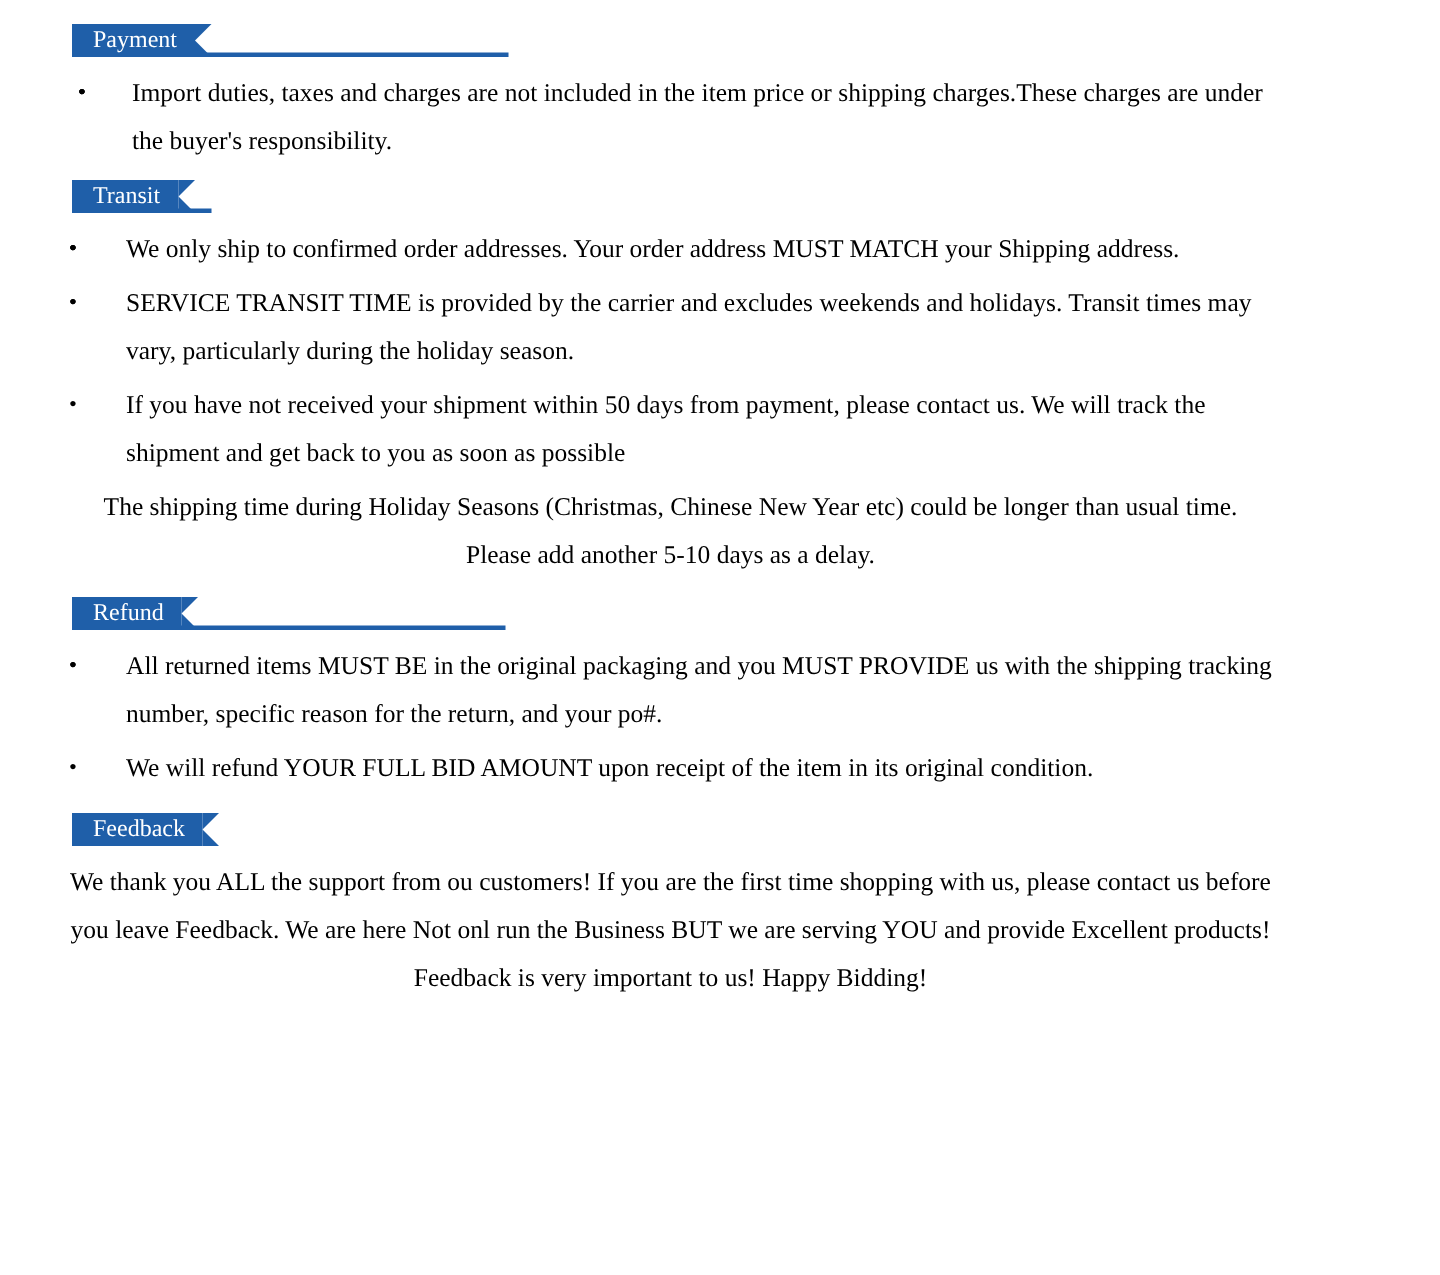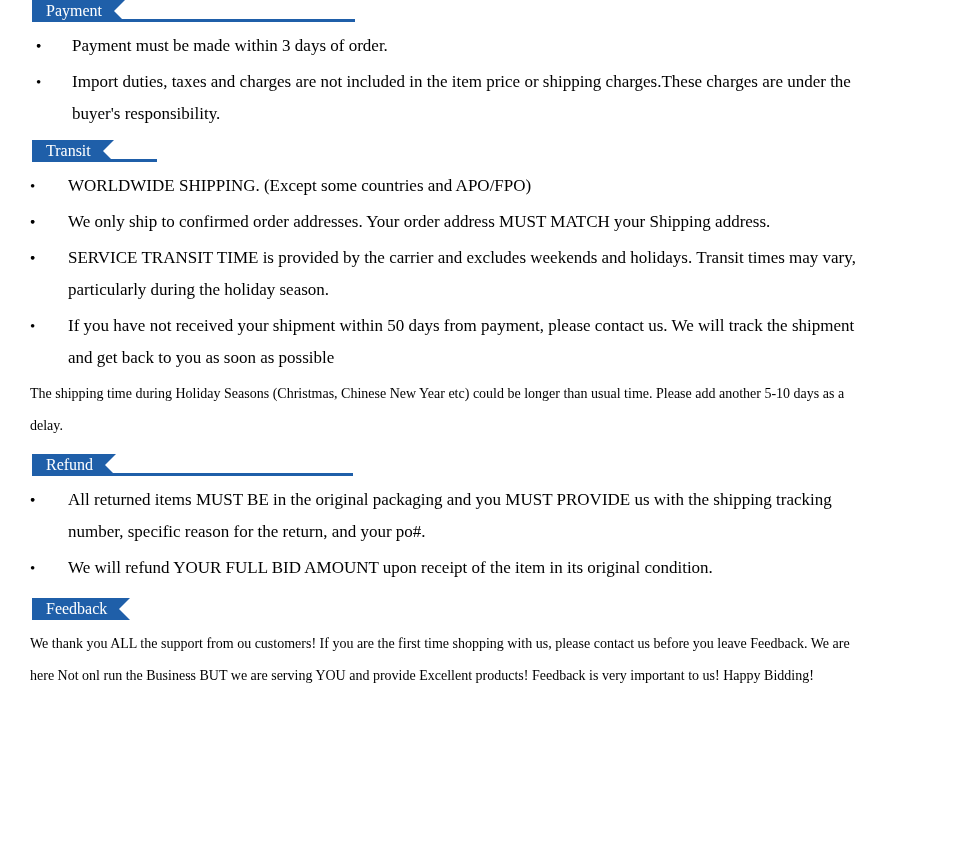--- a/index.html
+++ b/index.html
@@ -19,7 +19,7 @@
     width: 868px;
     height: 850px;
     box-sizing: border-box;
-    padding: 0;
+    padding: 16px;
   }
 
   

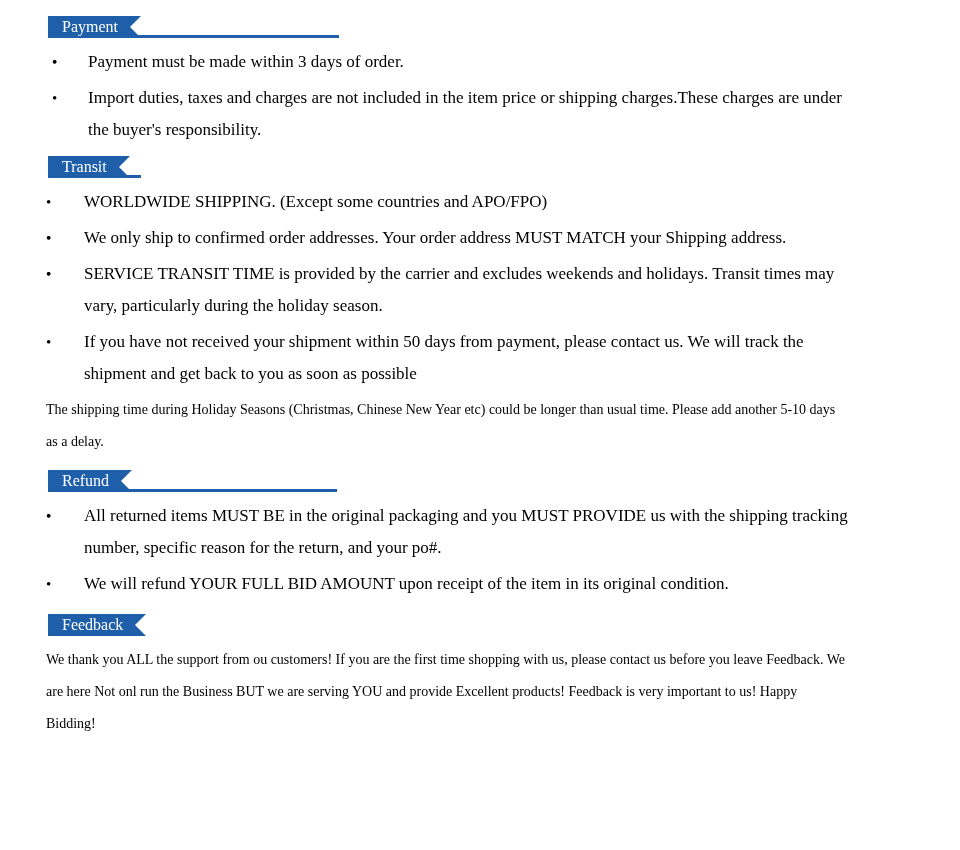--- a/index.html
+++ b/index.html
@@ -121,7 +121,6 @@
       </li>
       <li>
         <span class="dot">•</span>
-        <span>Payment must be made within 3 days of order.</span>
       </li>
       <li>
         <span class="dot">•</span>

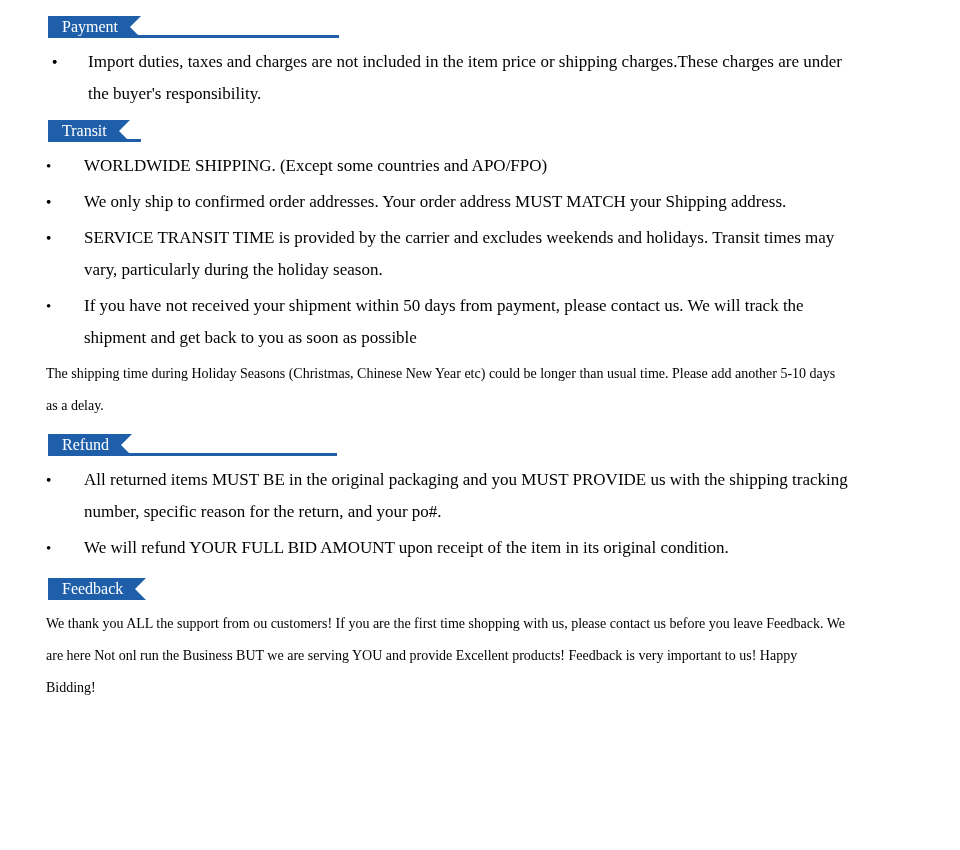--- a/index.html
+++ b/index.html
@@ -144,7 +144,6 @@
     <ul class="bullets tight">
       <li>
         <span class="dot">•</span>
-        <span>WORLDWIDE SHIPPING. (Except some countries and APO/FPO)</span>
       </li>
       <li>
         <span class="dot">•</span>

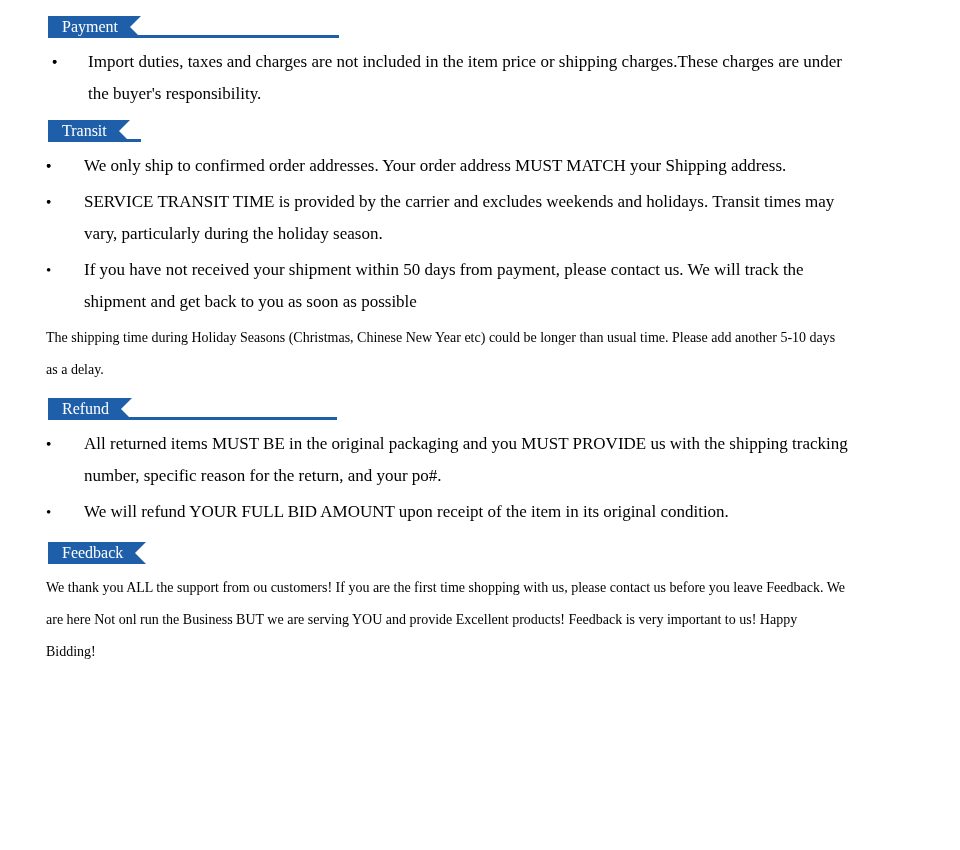--- a/index.html
+++ b/index.html
@@ -92,10 +92,11 @@
   }
   p.plain {
     margin: 0 4px 2px 0;
-    font-size: 14px;
+    font-size: 17px;
     line-height: 32px;
     padding-left: 30px;
     text-indent: 0;
+    text-align: center;
   }
   .sec {
     margin-bottom: 2px;

